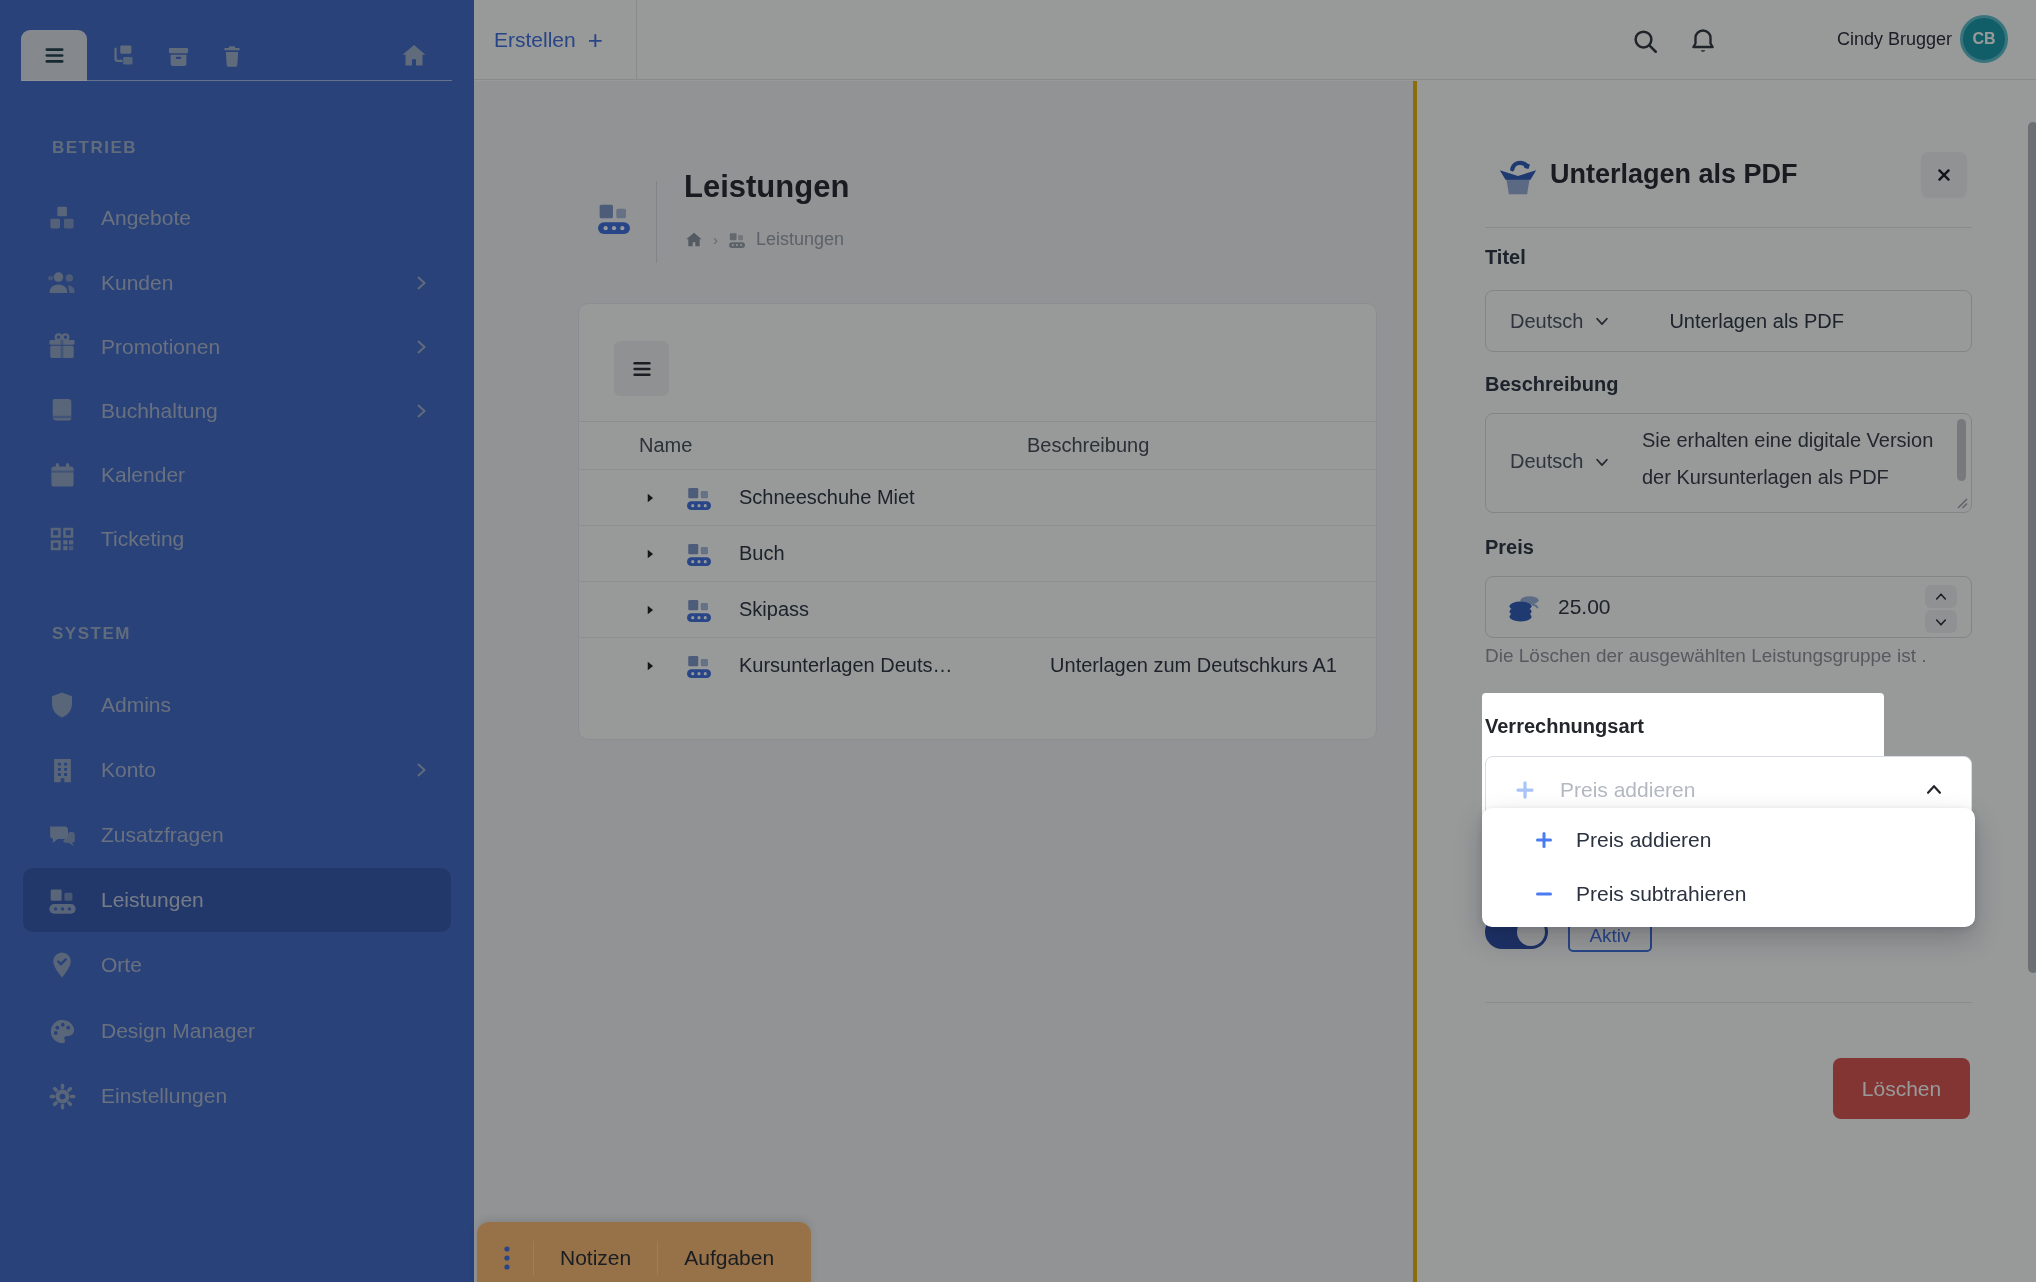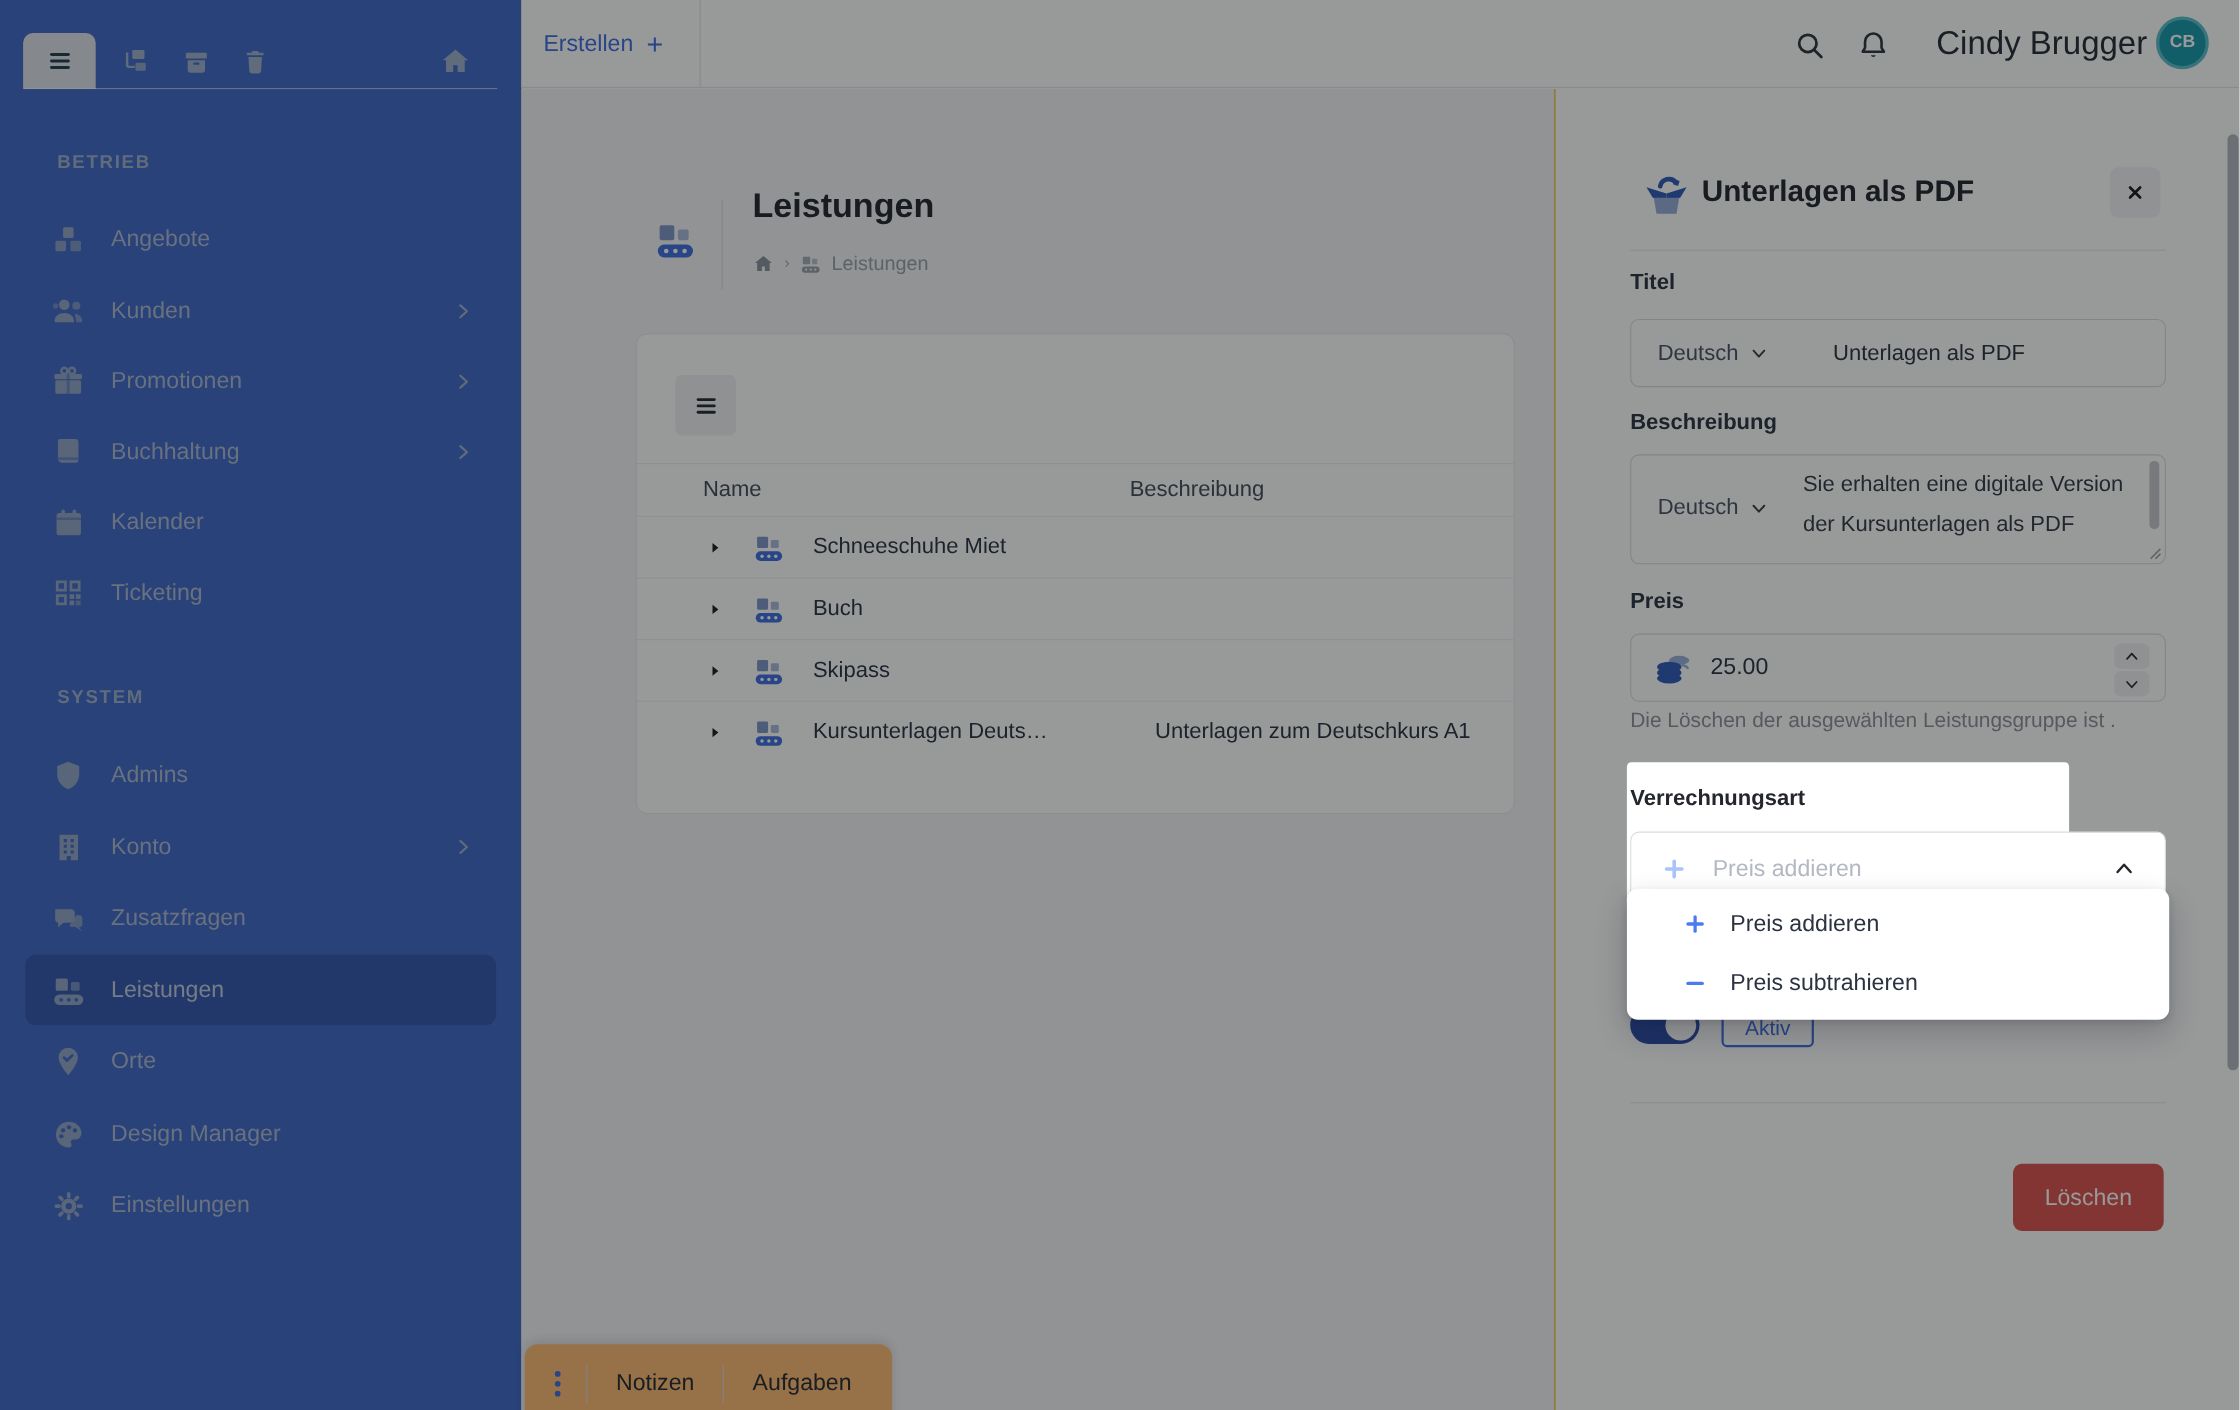--- a/index.html
+++ b/index.html
@@ -30,7 +30,7 @@
     padding-left:20px;color:#3f6fe0;font-size:21px;cursor:pointer;}
   #create-tab .plus{margin-left:12px;font-size:26px;font-weight:400;line-height:20px;}
   .tb-icon{top:26px;width:30px;height:30px;color:#30363f;cursor:pointer;}
-  #user-name{right:84px;top:0;height:79px;display:flex;align-items:center;font-size:30px;color:#272e3a;cursor:pointer;}
+  #user-name{right:84px;top:0;height:79px;display:flex;align-items:center;font-size:18px;color:#272e3a;cursor:pointer;}
   #avatar{right:28px;top:15px;width:48px;height:48px;border-radius:50%;background:#1799ad;border:3px solid #5cc0cf;
     display:flex;align-items:center;justify-content:center;color:#fff;font-size:16px;font-weight:bold;cursor:pointer;}
 

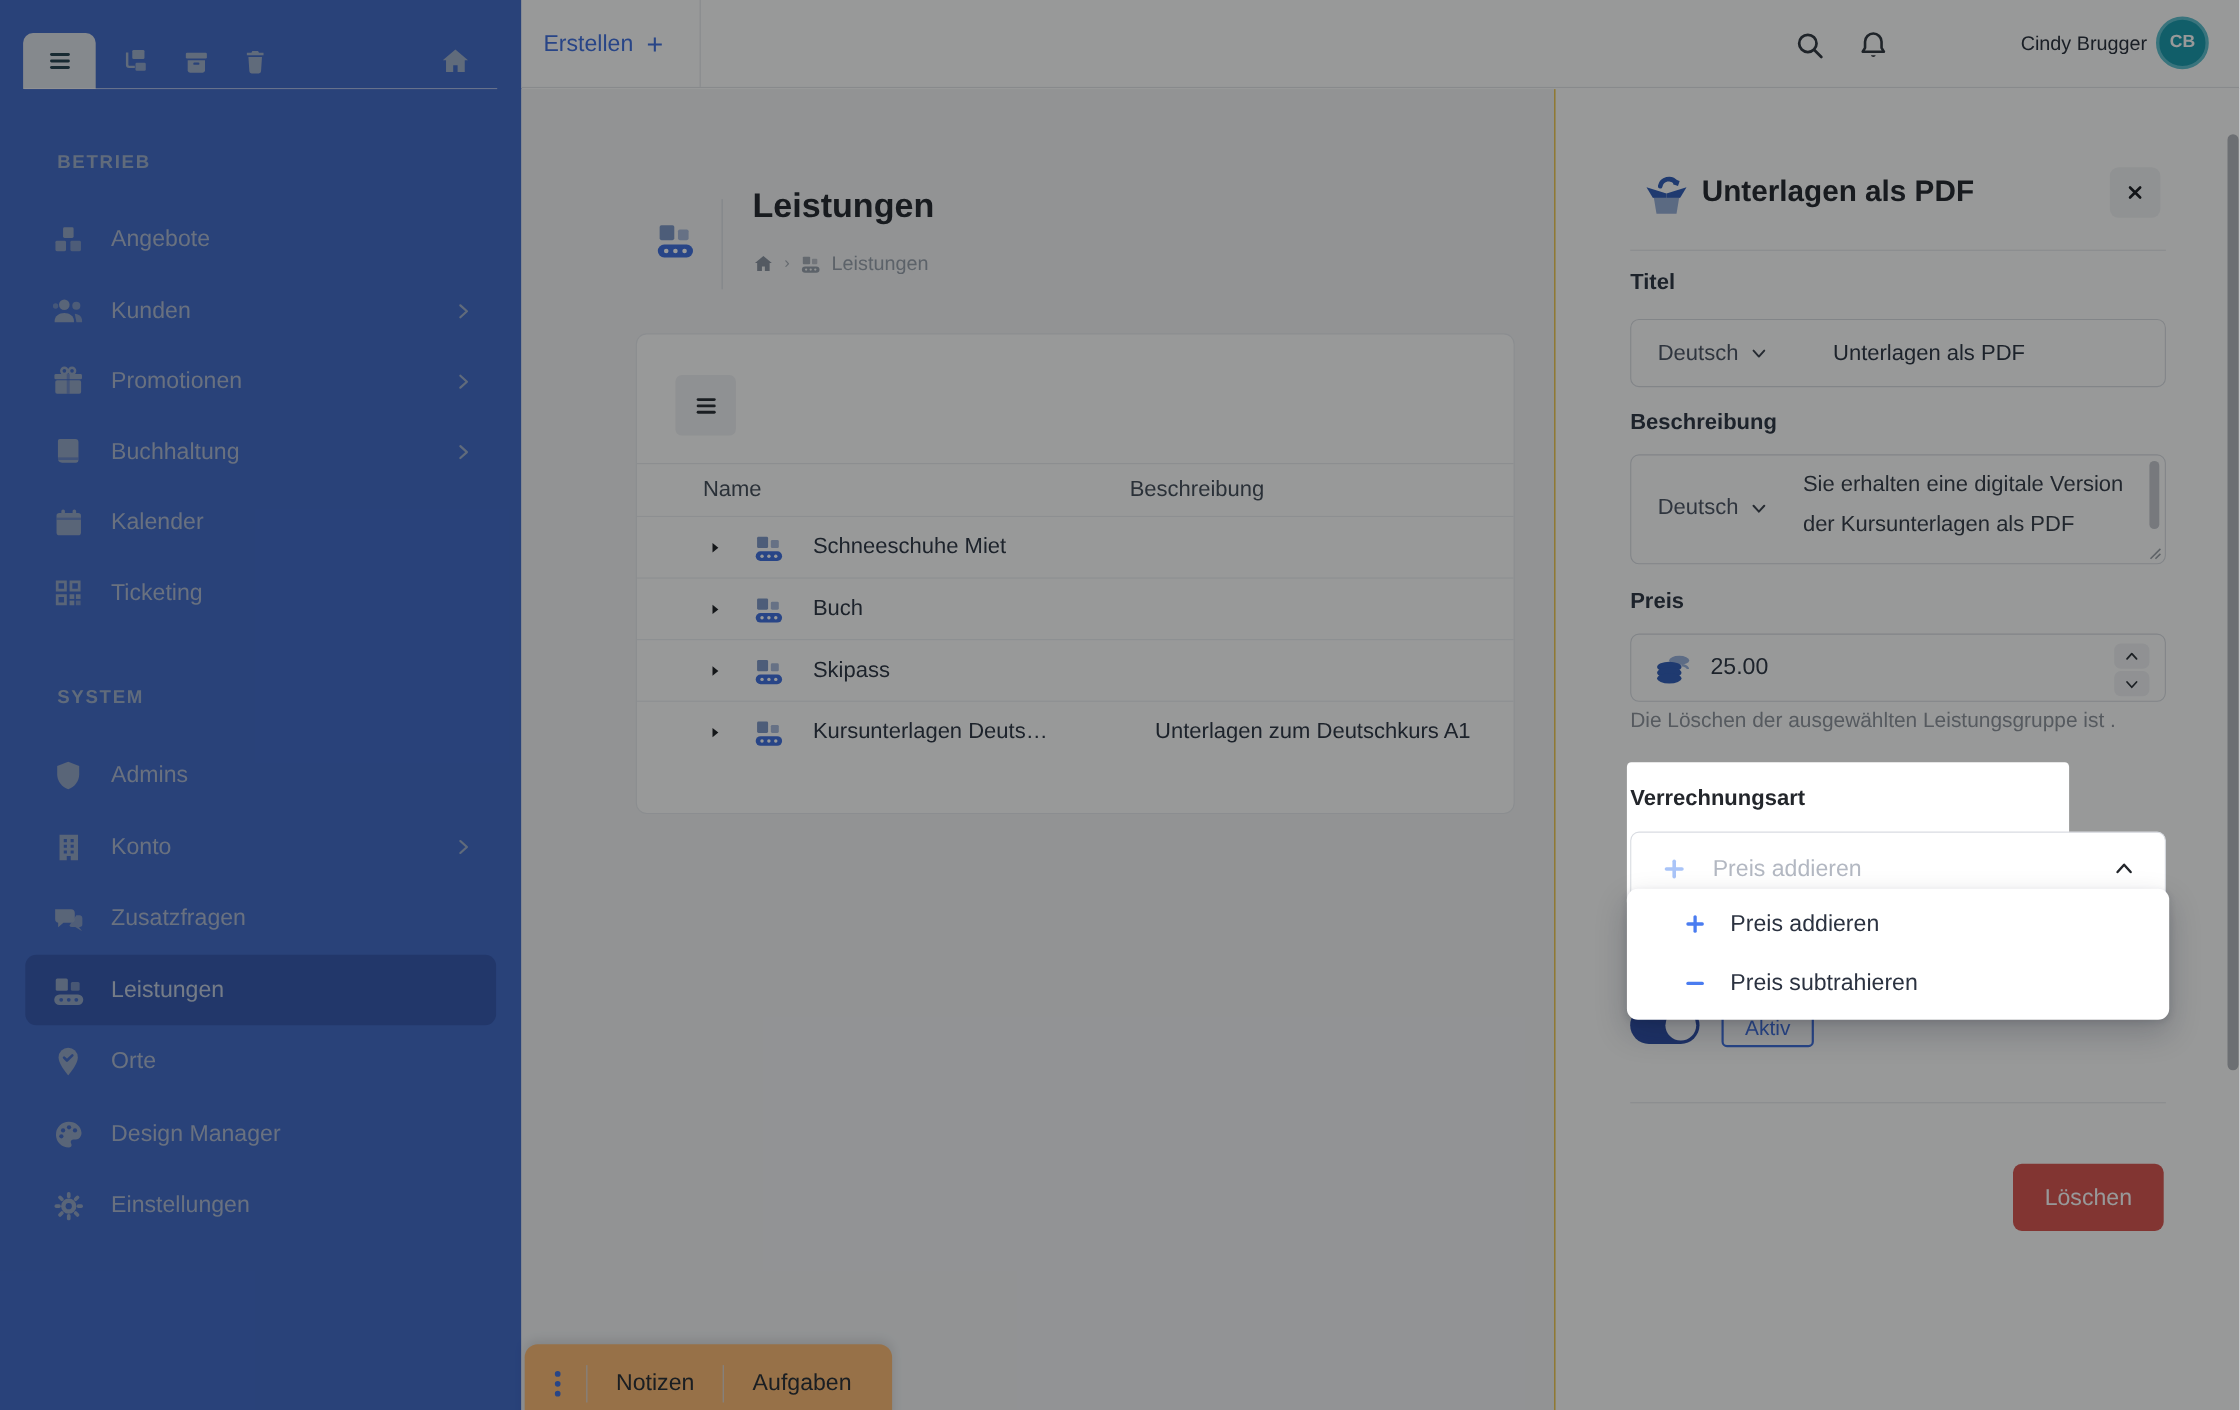--- a/index.html
+++ b/index.html
@@ -58,7 +58,7 @@
   #expander{left:1368px;top:610px;width:44px;height:54px;display:flex;align-items:center;justify-content:center;cursor:pointer;color:#121418;}
 
   
-  #panel{left:1413px;top:81px;width:623px;height:1201px;background:#fff;border-left:1px solid #eab308;}
+  #panel{left:1413px;top:81px;width:623px;height:1201px;background:#fff;border-left:4px solid #eab308;}
   #panel-icon{left:78px;top:74px;width:46px;height:42px;}
   #panel-title{left:133px;top:78px;font-size:27px;font-weight:600;color:#23272e;}
   #panel-close{left:504px;top:71px;width:46px;height:46px;background:#f2f3f5;border-radius:8px;display:flex;

